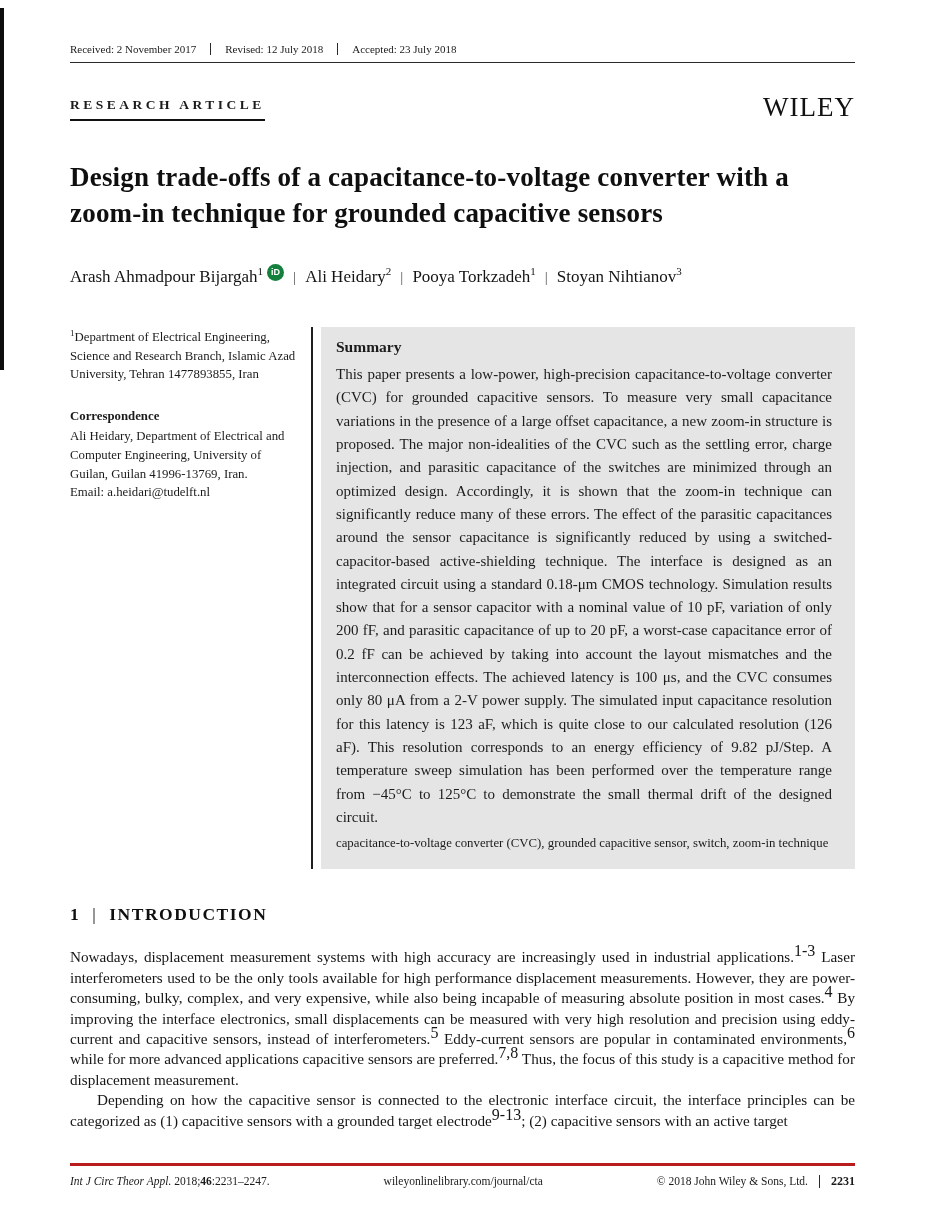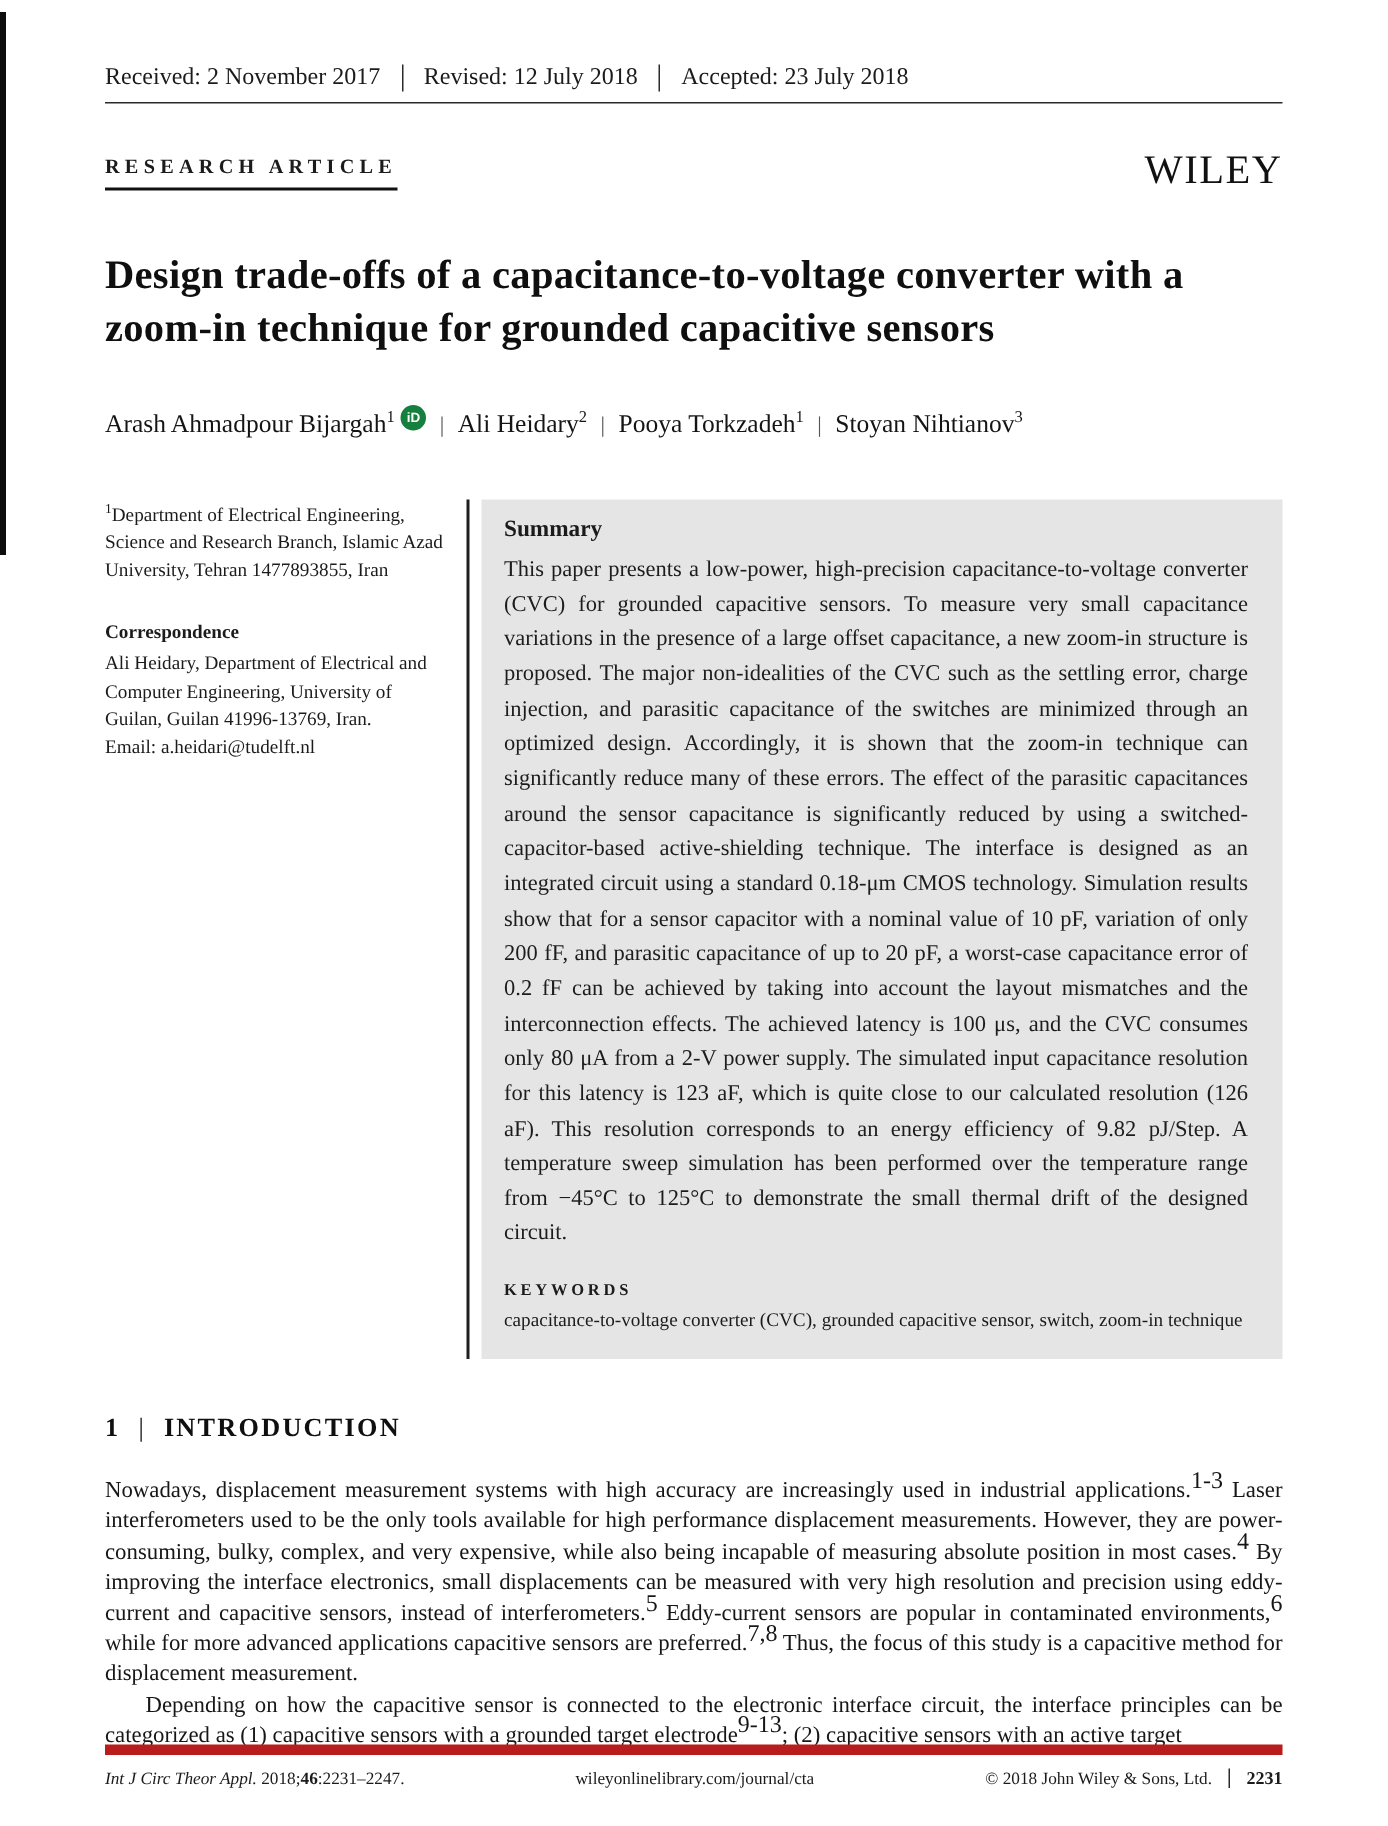--- a/index.html
+++ b/index.html
@@ -19,7 +19,7 @@
   .dates-row {
     margin-top:43px;
     display:flex; align-items:baseline;
-    font-size:16px;
+    font-size:11px;
     border-bottom:1px solid #2a2a2a;
     padding-bottom:7px;
   }

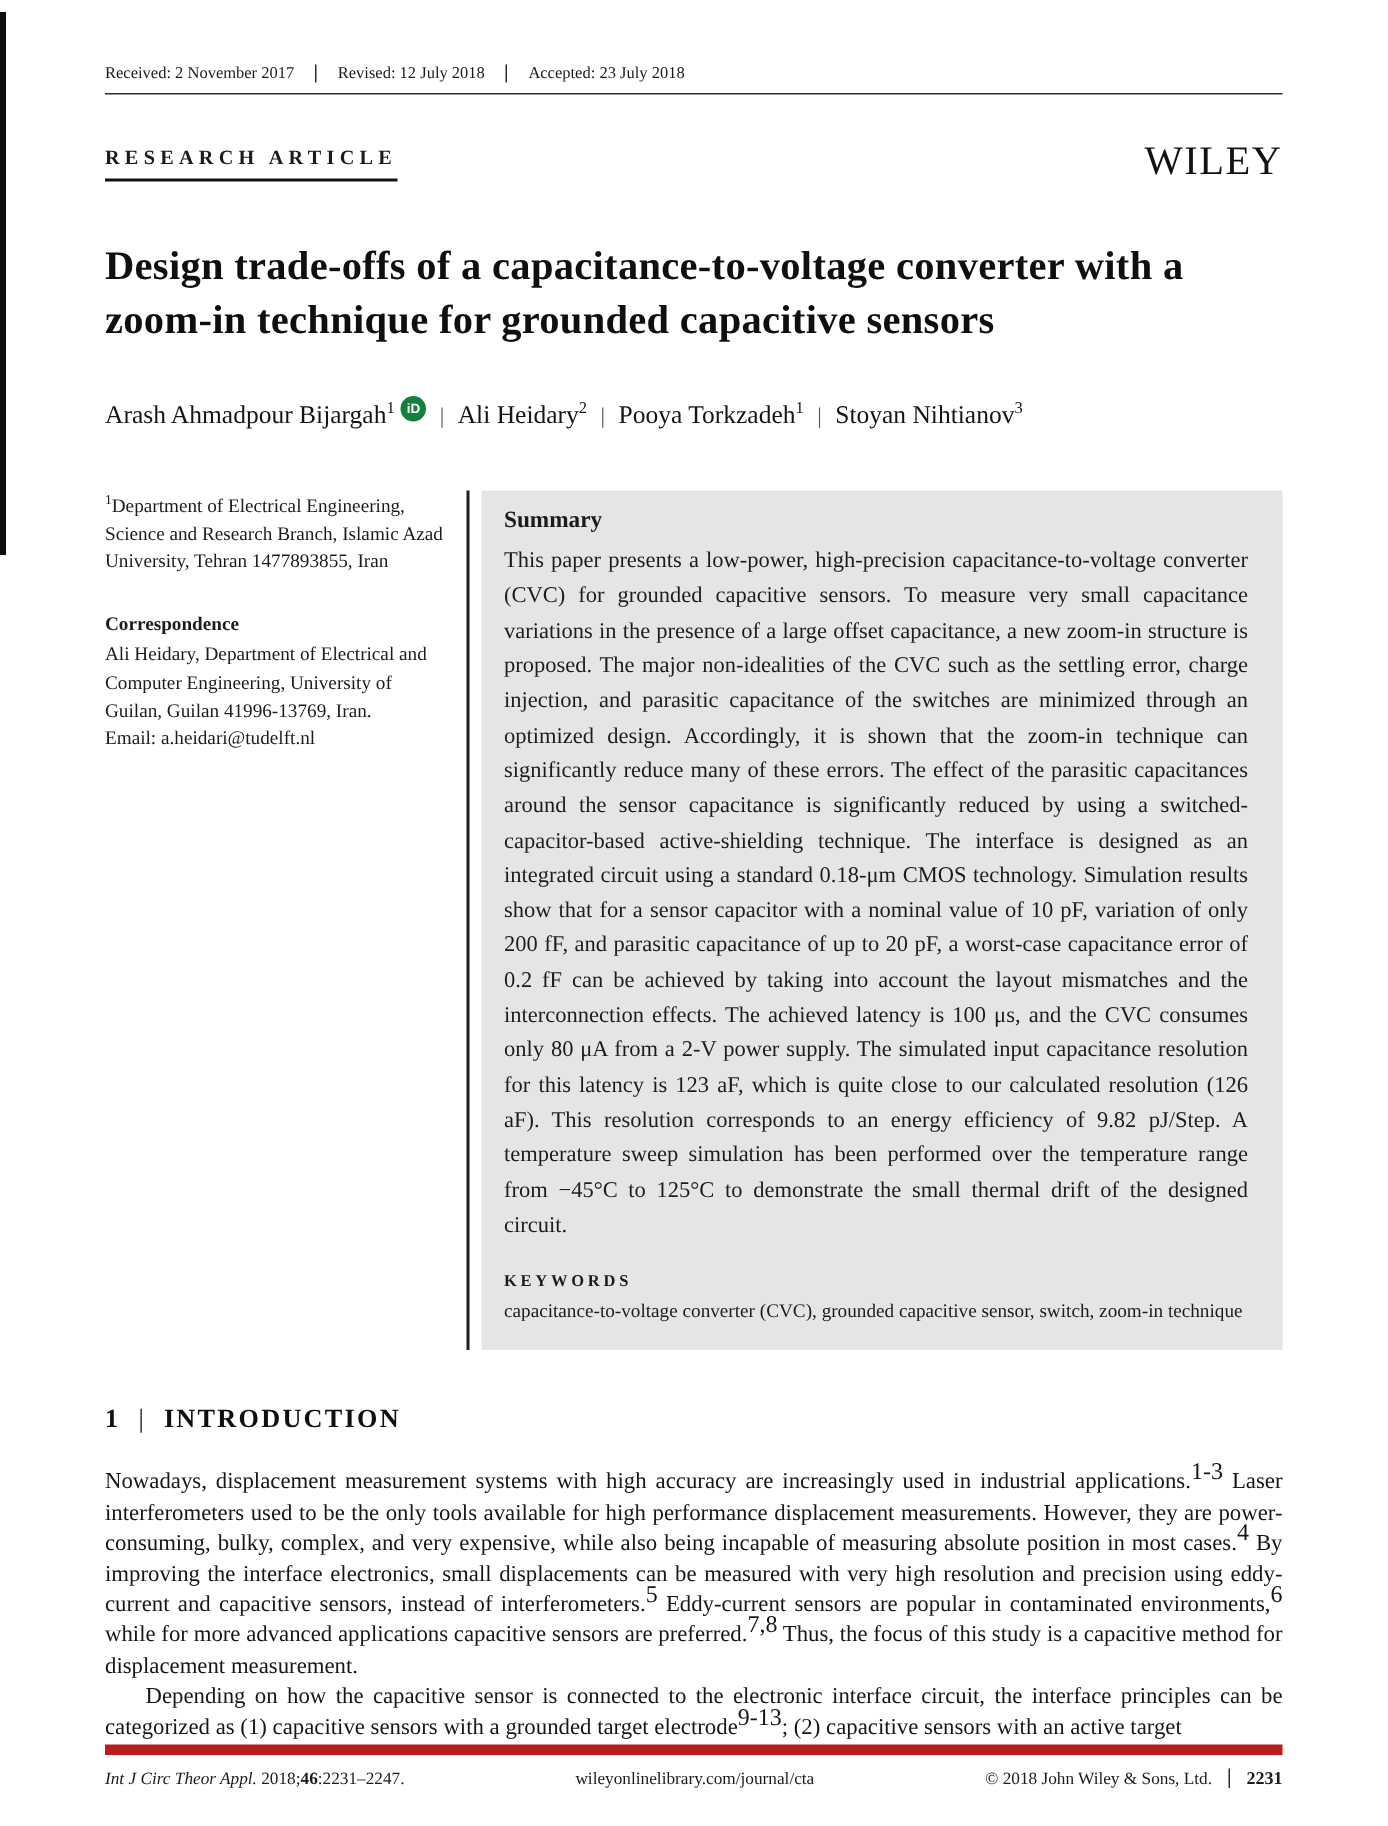--- a/index.html
+++ b/index.html
@@ -130,7 +130,6 @@
       <div class="summary-box">
         <div class="summary-heading">Summary</div>
         <div class="summary-text">This paper presents a low-power, high-precision capacitance-to-voltage converter (CVC) for grounded capacitive sensors. To measure very small capacitance variations in the presence of a large offset capacitance, a new zoom-in structure is proposed. The major non-idealities of the CVC such as the settling error, charge injection, and parasitic capacitance of the switches are minimized through an optimized design. Accordingly, it is shown that the zoom-in technique can significantly reduce many of these errors. The effect of the parasitic capacitances around the sensor capacitance is significantly reduced by using a switched-capacitor-based active-shielding technique. The interface is designed as an integrated circuit using a standard 0.18-μm CMOS technology. Simulation results show that for a sensor capacitor with a nominal value of 10 pF, variation of only 200 fF, and parasitic capacitance of up to 20 pF, a worst-case capacitance error of 0.2 fF can be achieved by taking into account the layout mismatches and the interconnection effects. The achieved latency is 100 μs, and the CVC consumes only 80 μA from a 2-V power supply. The simulated input capacitance resolution for this latency is 123 aF, which is quite close to our calculated resolution (126 aF). This resolution corresponds to an energy efficiency of 9.82 pJ/Step. A temperature sweep simulation has been performed over the temperature range from −45°C to 125°C to demonstrate the small thermal drift of the designed circuit.</div>
-        <div class="keywords-heading">KEYWORDS</div>
         <div class="keywords-text">capacitance-to-voltage converter (CVC), grounded capacitive sensor, switch, zoom-in technique</div>
       </div>
     </div>

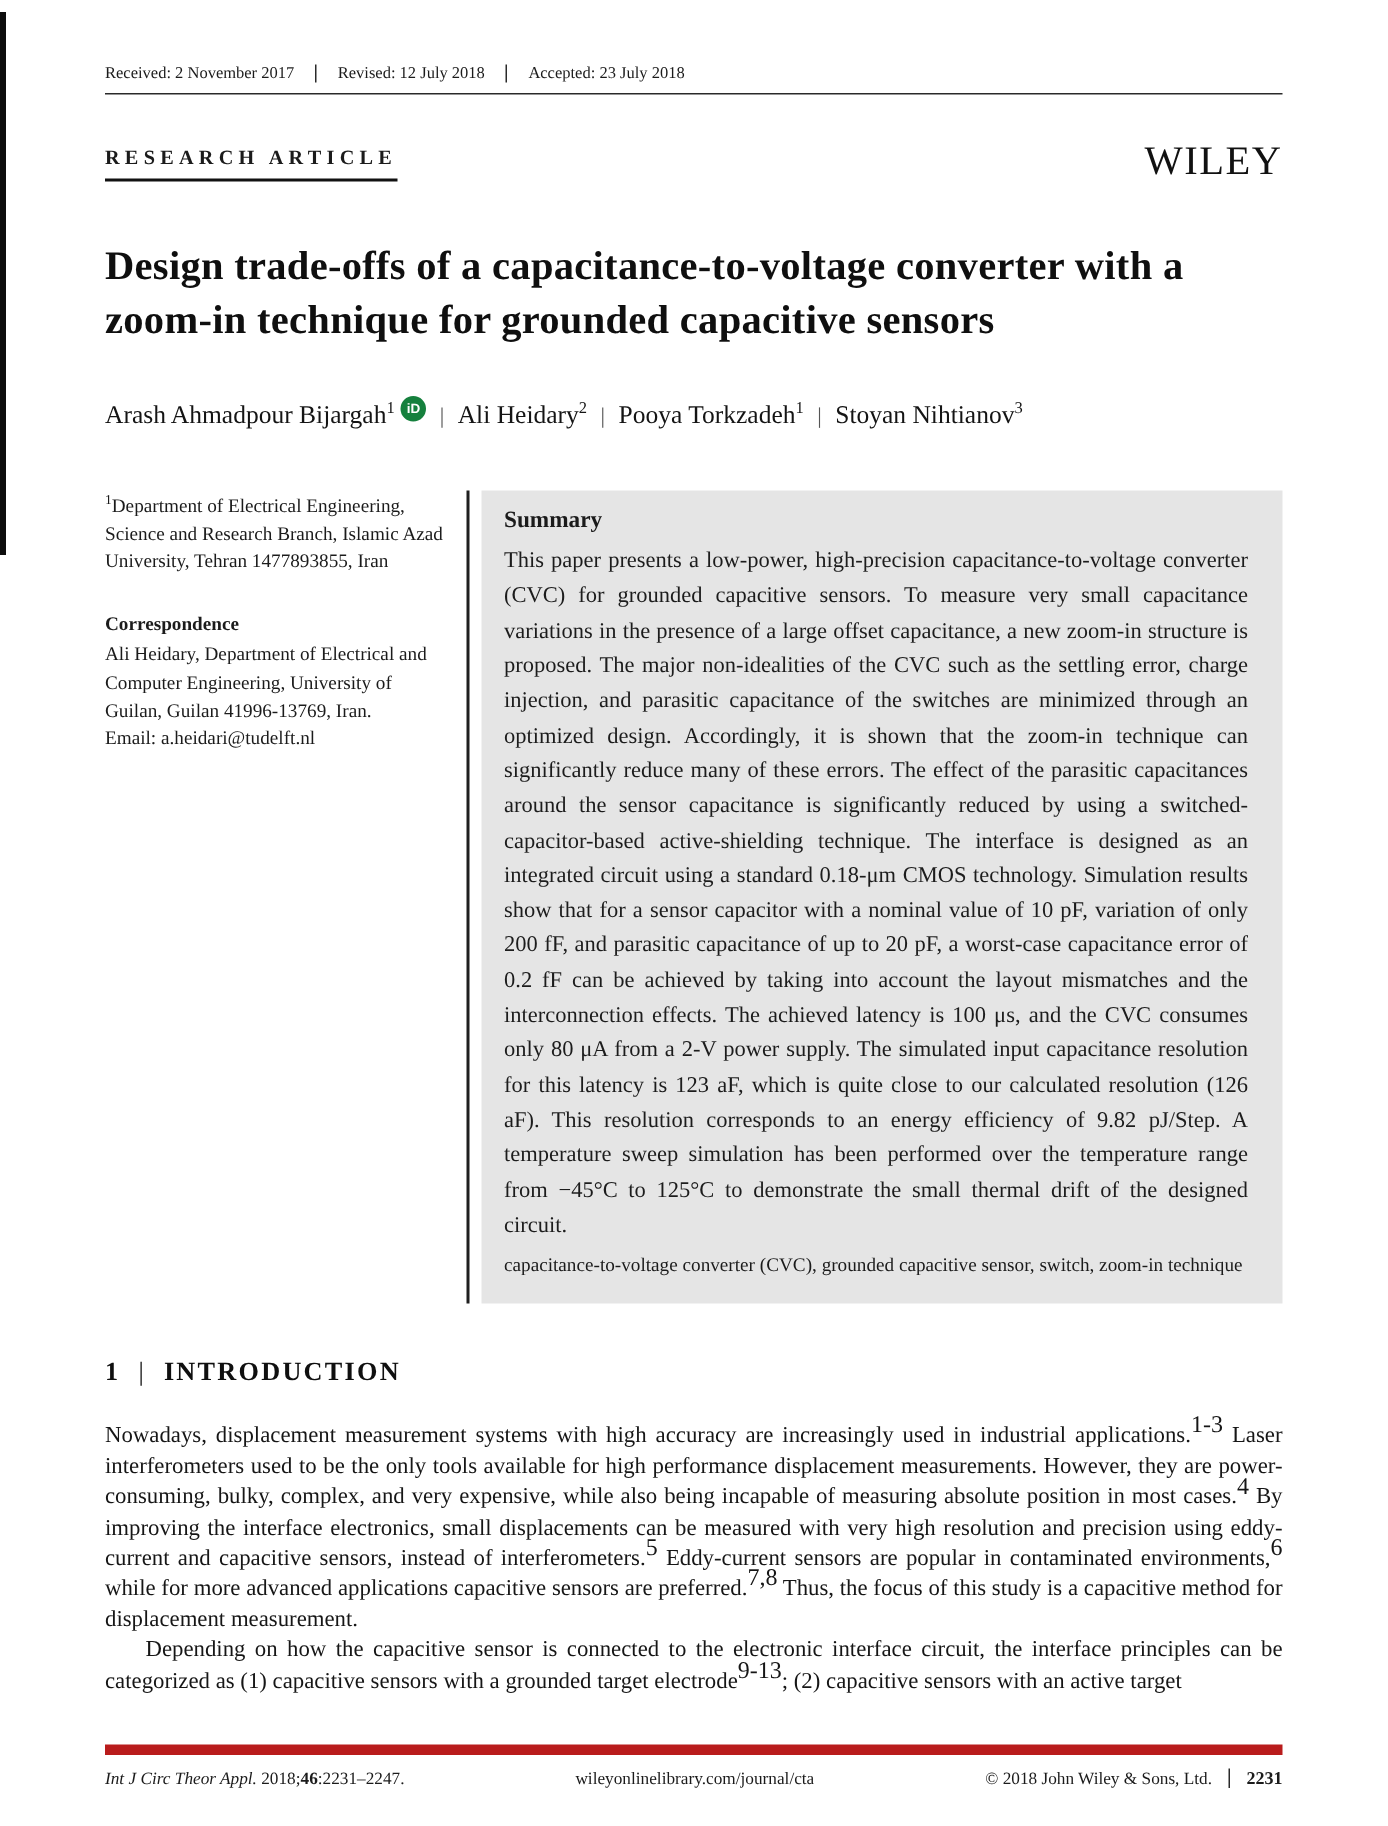--- a/index.html
+++ b/index.html
@@ -82,7 +82,7 @@
   
   .footer {
     position:absolute; left:70px; right:70px; top:1163px;
-    border-top:7px solid #b91c1c; padding-top:8px;
+    border-top:3px solid #b91c1c; padding-top:8px;
     display:flex; align-items:baseline; font-size:11.5px;
   }
   .footer-left { flex:0 0 auto; }

